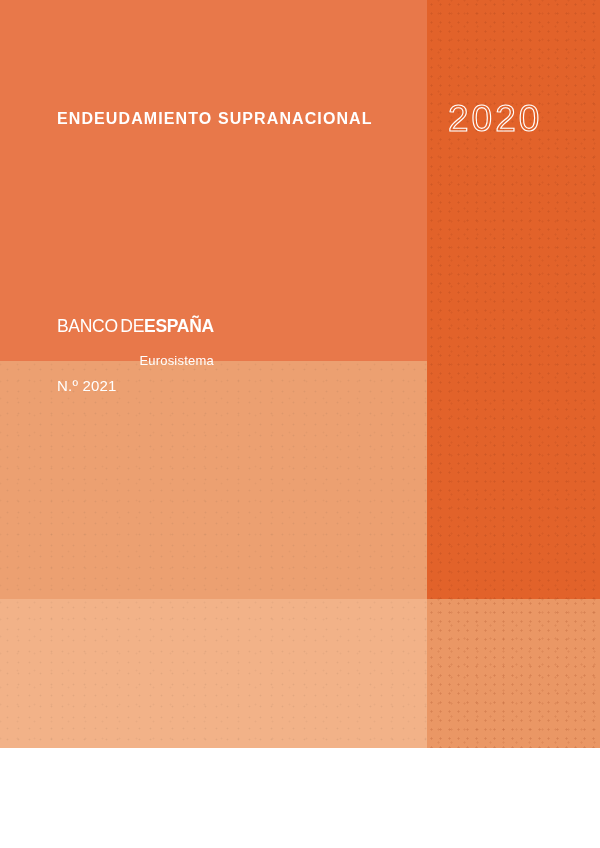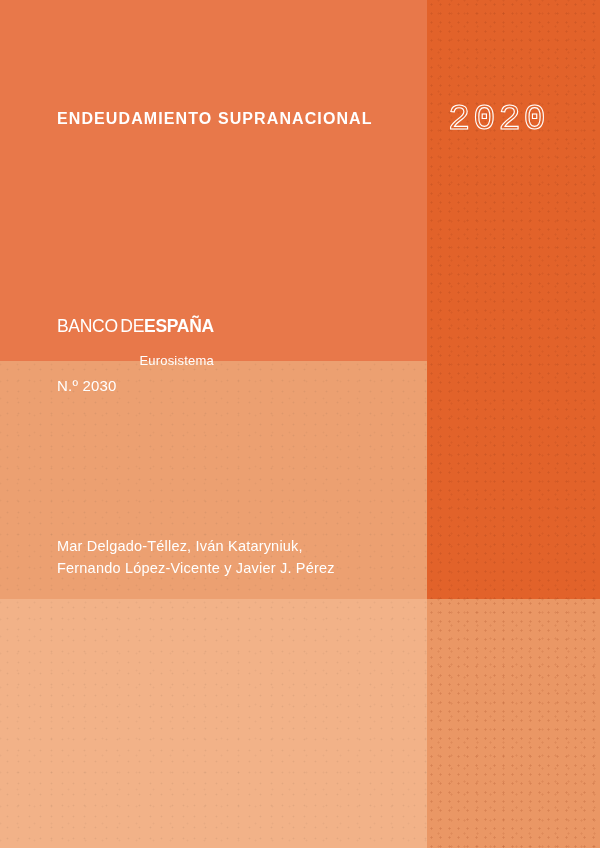--- a/index.html
+++ b/index.html
@@ -11,7 +11,7 @@
   #cover {
     position: relative;
     width: 600px;
-    height: 848px;
+    height: 748px;
     overflow: hidden;
     background: var(--left_top, #E8784A);
   }

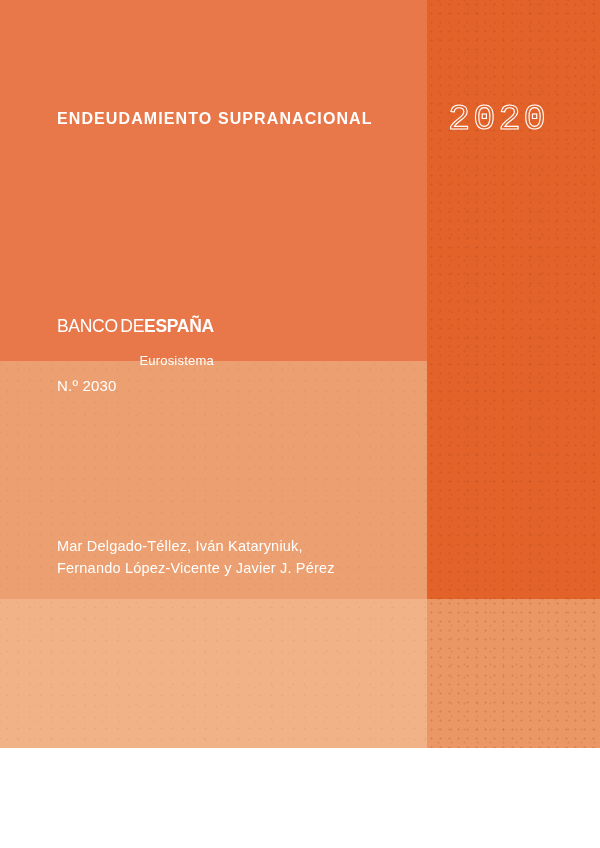--- a/index.html
+++ b/index.html
@@ -63,7 +63,6 @@
     font-weight: 400;
     letter-spacing: 3px;
     color: transparent;
-    font-family: Liberation Mono, monospace;
     -webkit-text-stroke: 1.1px #ffffff;
   }
   @supports not (-webkit-text-stroke: 1px #fff) {

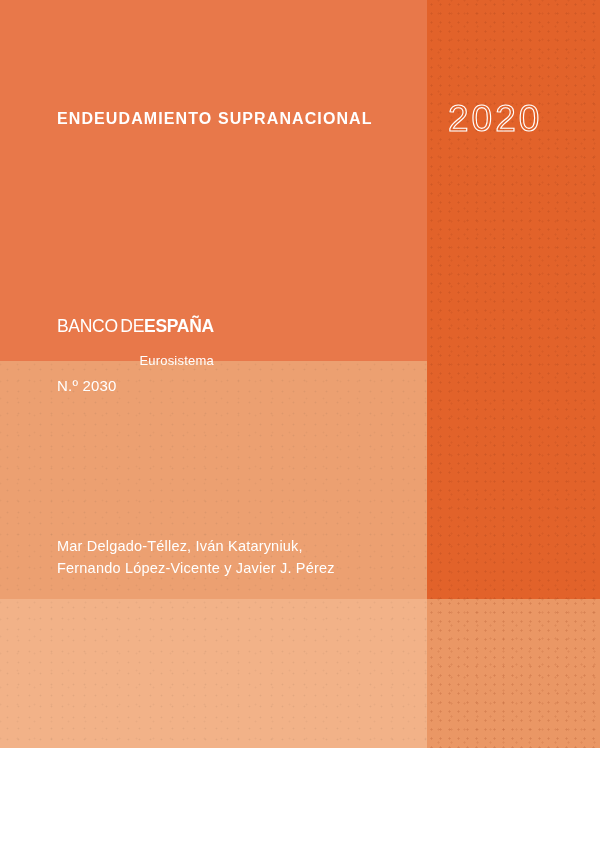--- a/index.html
+++ b/index.html
@@ -125,7 +125,7 @@
   </div>
 
   <div class="txt series">
-    <div>N.º 2030</div>
+    <div>N.º 2021</div>
   </div>
 
   <div class="txt authors">

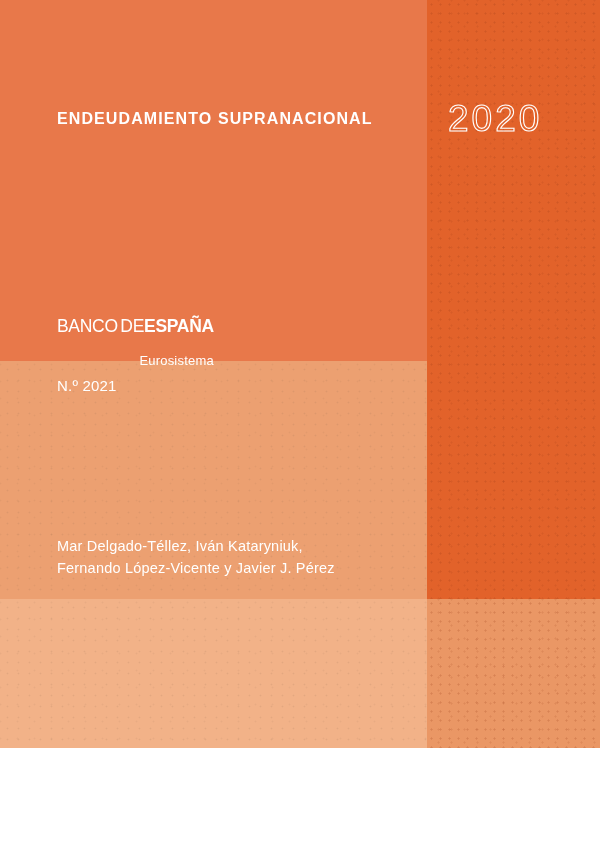--- a/index.html
+++ b/index.html
@@ -128,10 +128,6 @@
     <div>N.º 2021</div>
   </div>
 
-  <div class="txt authors">
-    <div>Mar Delgado-Téllez, Iván Kataryniuk,</div>
-    <div>Fernando López-Vicente y Javier J. Pérez</div>
-  </div>
 
 </div>
 

